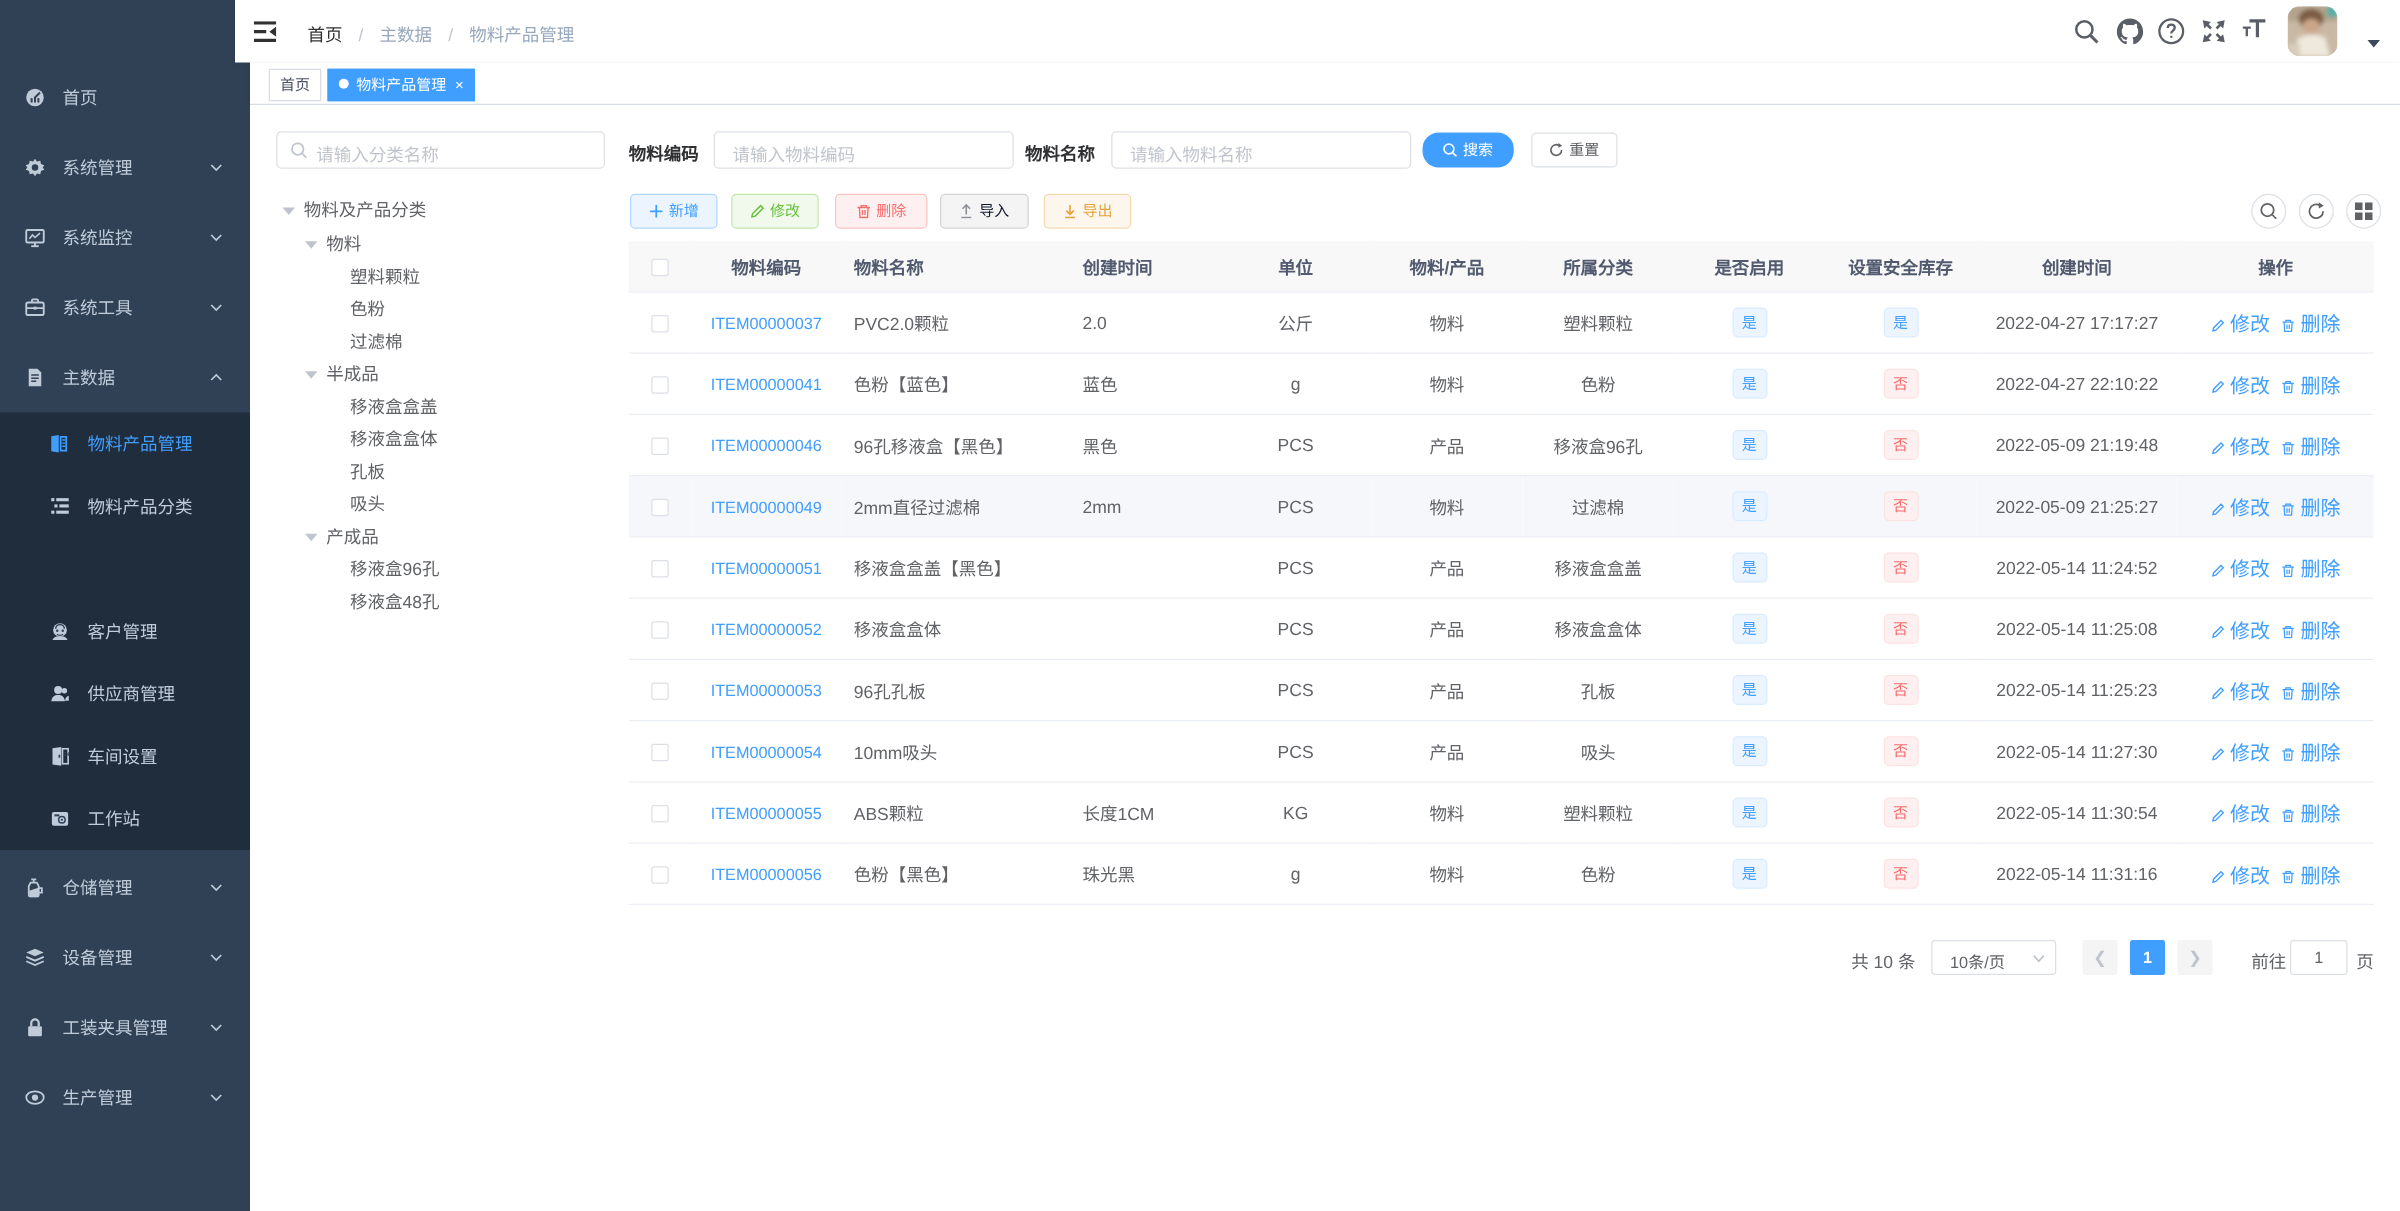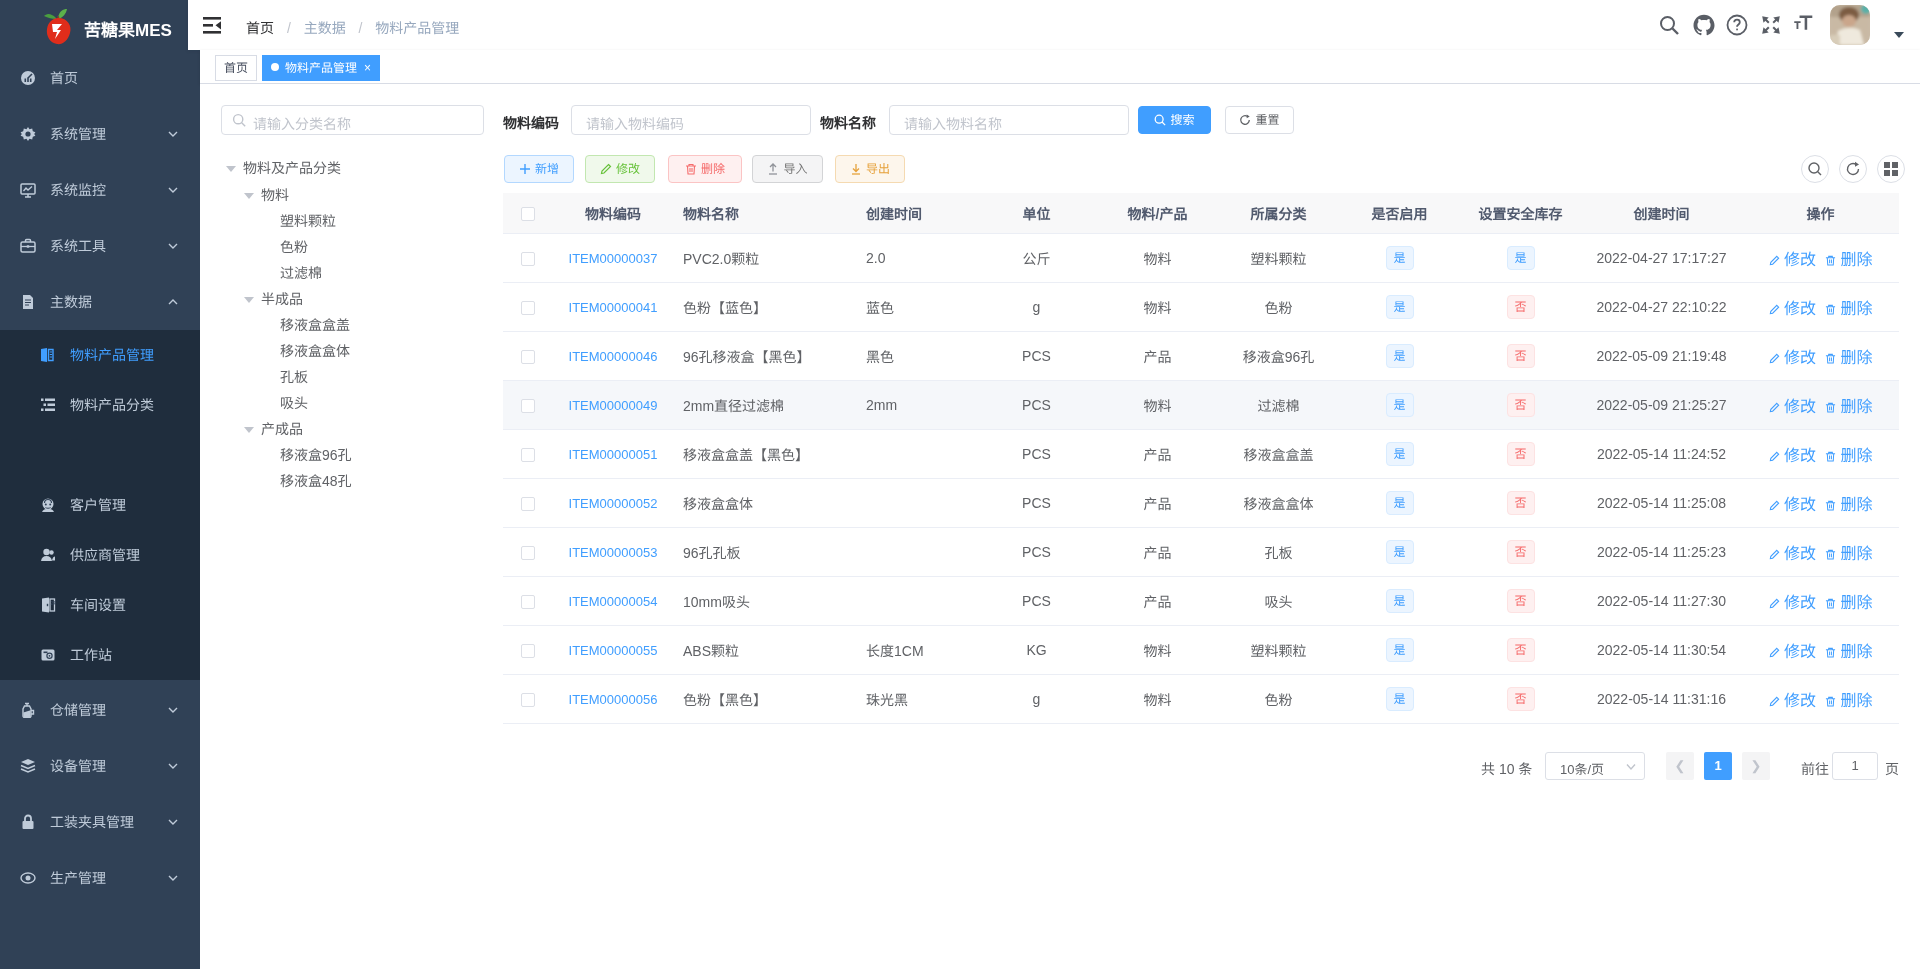--- a/index.html
+++ b/index.html
@@ -111,16 +111,6 @@
 <body>
 
 <div id="sidebar">
-  <div id="logo">
-    <svg width="34" height="40" viewBox="0 0 34 40" style="position:absolute;left:42px;top:6px;">
-      <path d="M14 12 C8 6 4 8 2 10 C6 12 10 13 14 13 Z" fill="#4a9e3f"></path>
-      <path d="M16 12 C17 5 21 3 25 3 C24 8 21 11 17 13 Z" fill="#5cb04a"></path>
-      <path d="M16 10 L17 14" stroke="#7a4a2a" stroke-width="1.5" fill="none"></path>
-      <path d="M16 12 C26 12 30 20 28 27 C26 35 20 39 15 38 C8 37 4 30 5 23 C6 16 11 12 16 12 Z" fill="#e02d1b"></path>
-      <path d="M10 18 L20 18 L15 24 L19 24 L13 33 L15 26 L11 26 Z" fill="#fff"></path>
-    </svg>
-    <span class="ltxt">苦糖果MES</span>
-  </div>
 
   <div class="menu-item" style="top:50px;">
     <svg class="mi-ico" viewBox="0 0 16 16">

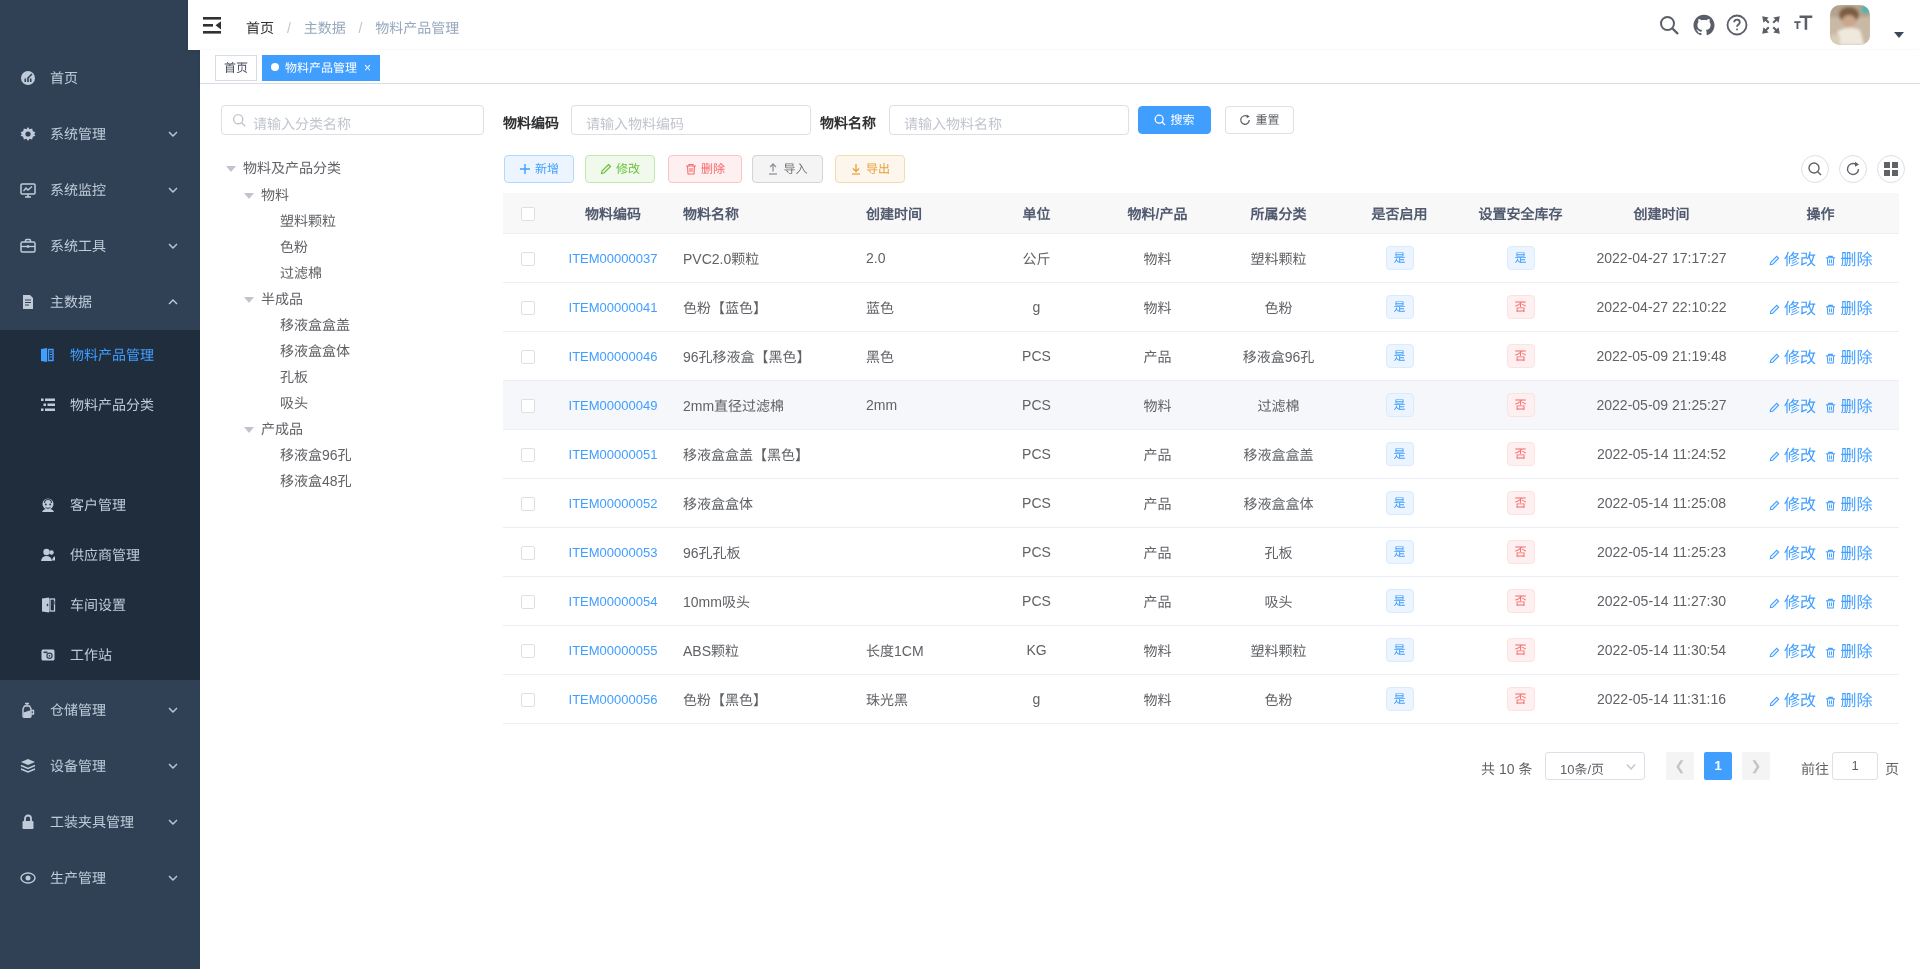--- a/index.html
+++ b/index.html
@@ -62,7 +62,7 @@
 .btn { position:absolute; height:28px; border-radius:4px; font-size:12px; text-align:center;
   border:1px solid transparent; line-height:26px; white-space:nowrap;}
 .btn svg { position:relative; top:2px; margin-right:4px;}
-.btn-search { left:938px; top:22px; width:73px; background:#409eff; border-color:#409eff; color:#fff; }
+.btn-search { left:938px; top:22px; width:73px; background:#409eff; border-color:#409eff; color:#fff;border-radius:13px; }
 .btn-reset { left:1025px; top:22px; width:69px; background:#fff; border-color:#dcdfe6; color:#606266; }
 .btn-add { left:304px; top:71px; width:70px; background:#ecf5ff; border-color:#b3d8ff; color:#409eff; }
 .btn-edit { left:385px; top:71px; width:70px; background:#f0f9eb; border-color:#c2e7b0; color:#67c23a; }

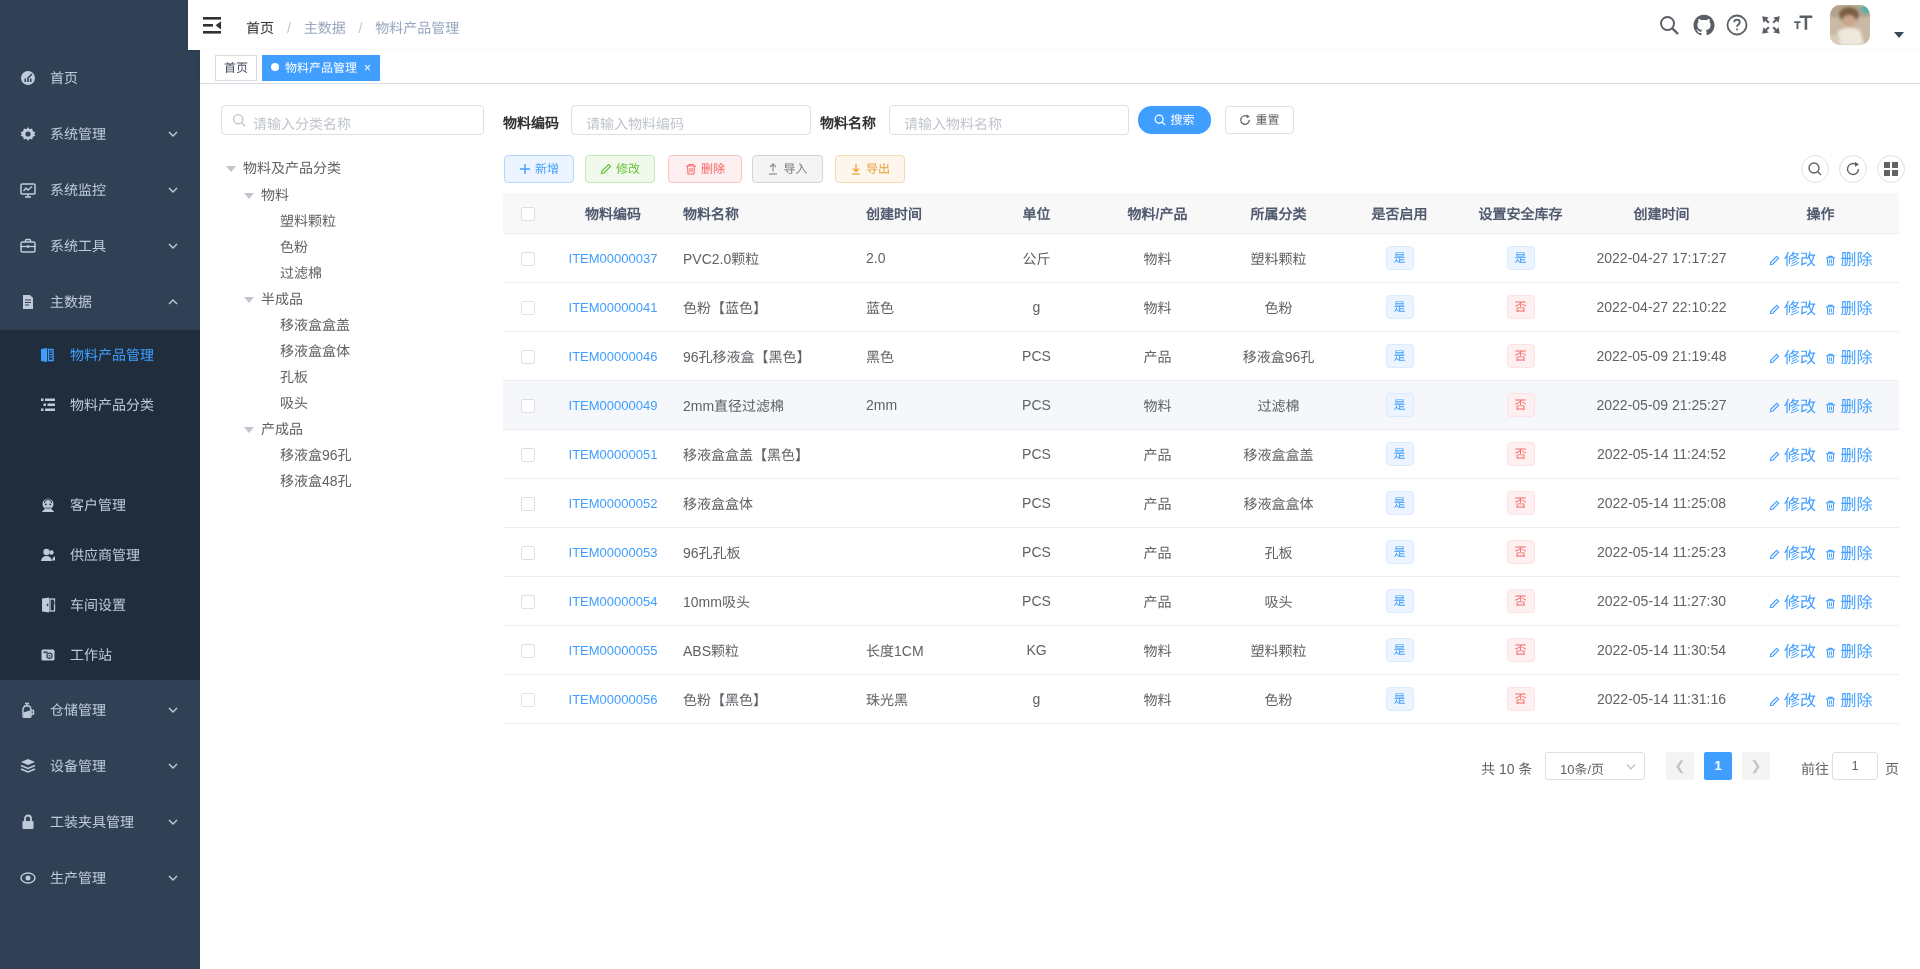--- a/index.html
+++ b/index.html
@@ -67,7 +67,7 @@
 .btn-add { left:304px; top:71px; width:70px; background:#ecf5ff; border-color:#b3d8ff; color:#409eff; }
 .btn-edit { left:385px; top:71px; width:70px; background:#f0f9eb; border-color:#c2e7b0; color:#67c23a; }
 .btn-del { left:468px; top:71px; width:74px; background:#fef0f0; border-color:#fbc4c4; color:#f56c6c; }
-.btn-imp { left:552px; top:71px; width:71px; background:#f4f4f5; border-color:#d3d4d6; color:#737373; }
+.btn-imp { left:552px; top:71px; width:71px; background:#f4f4f5; border-color:#d3d4d6; color:#0f172a; }
 .btn-exp { left:635px; top:71px; width:70px; background:#fdf6ec; border-color:#f5dab1; color:#e6a23c; }
 .cbtn { position:absolute; top:71px; width:28px; height:28px; border-radius:50%;
   border:1px solid #dcdfe6; background:#fff; }

